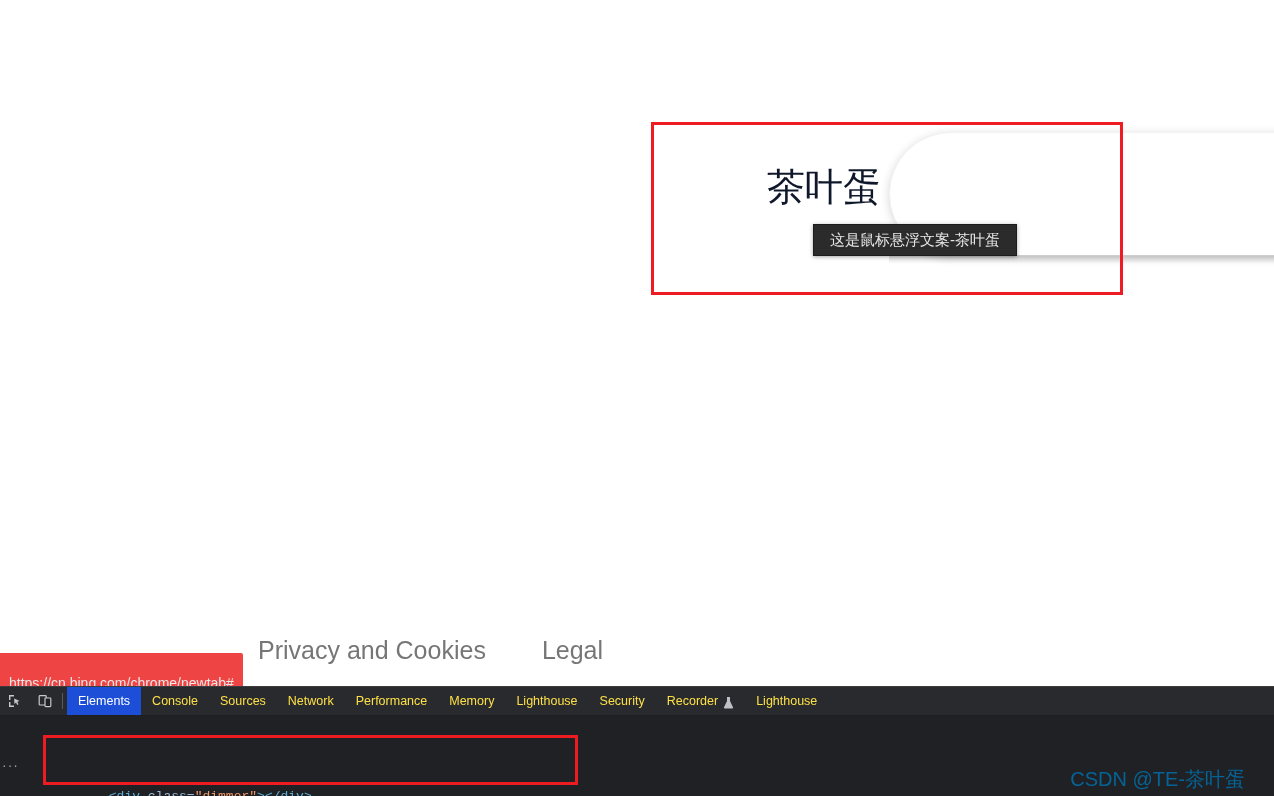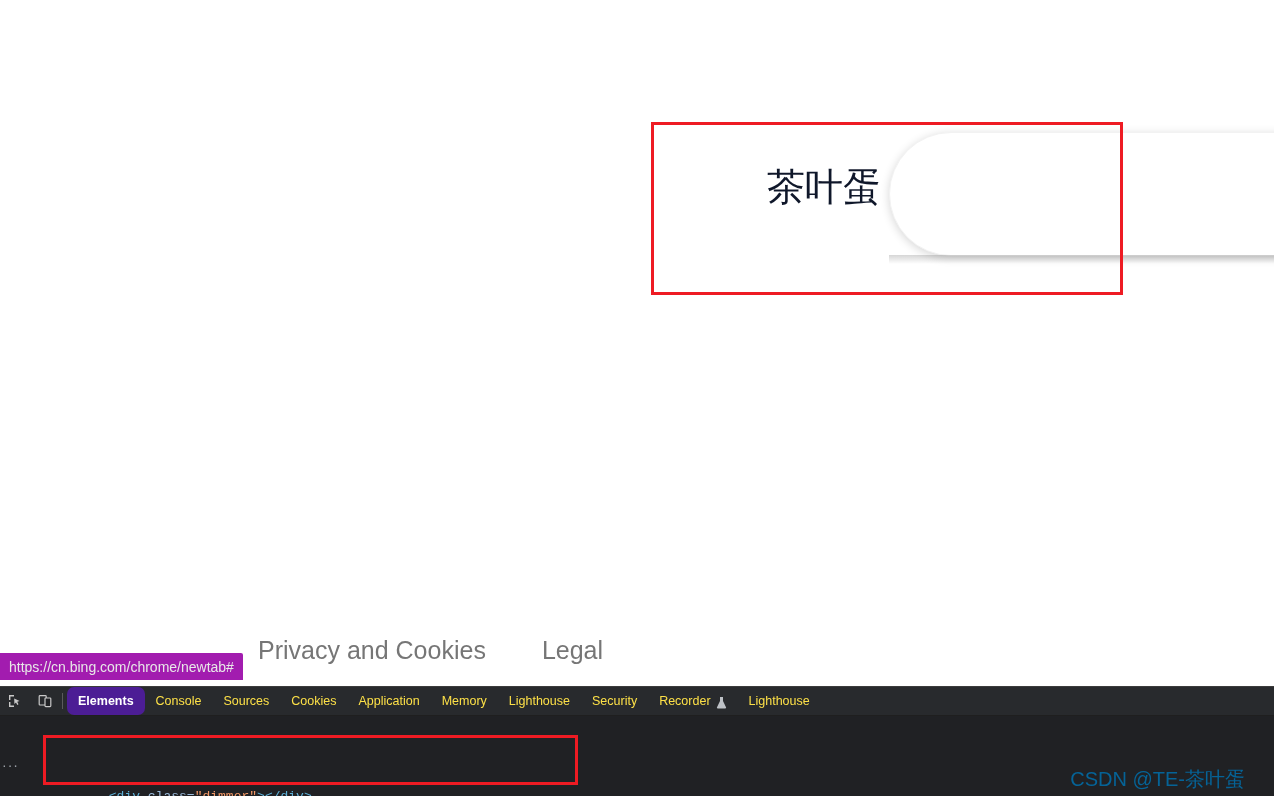--- a/index.html
+++ b/index.html
@@ -278,6 +278,7 @@
 
     <a id="anchor-link" href="#">茶叶蛋</a>
 
+    <div id="hover-tooltip">这是鼠标悬浮文案-茶叶蛋</div>
 
     <div id="highlight-rect"></div>
   </div>

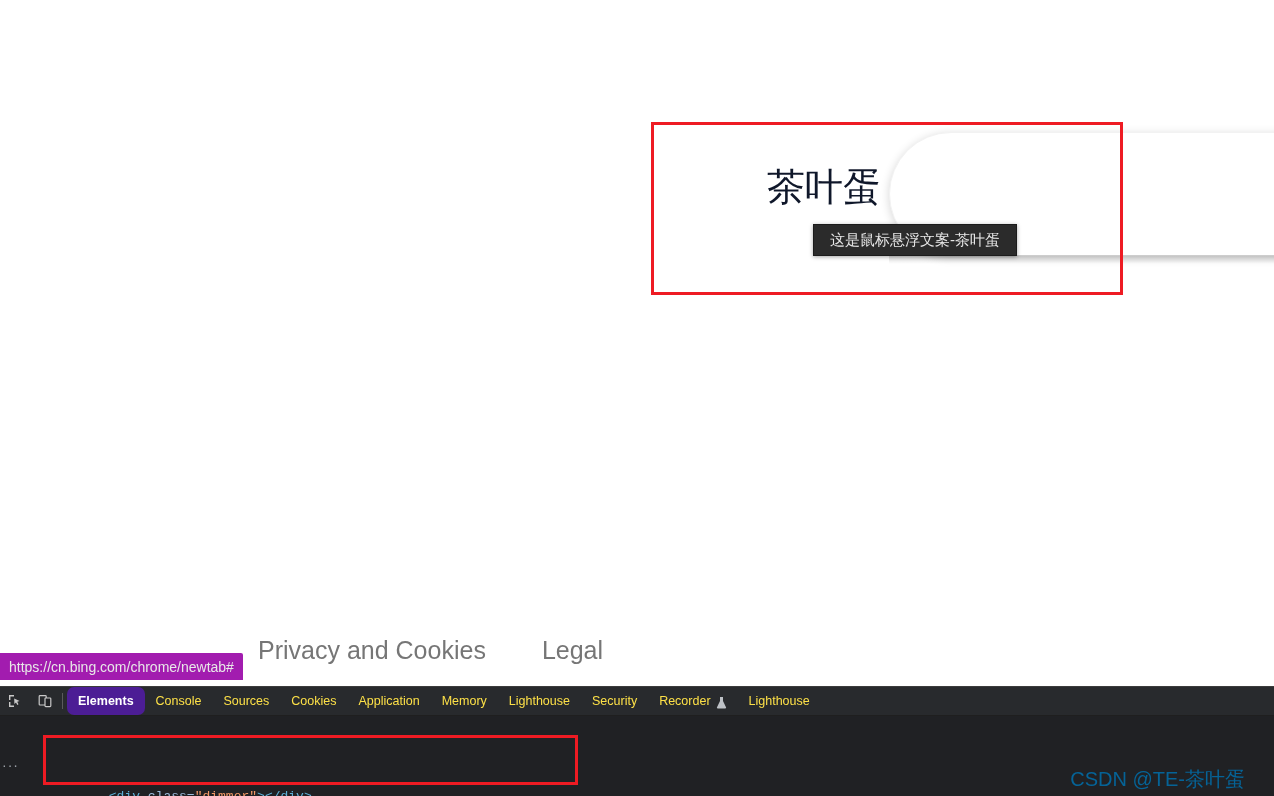--- a/index.html
+++ b/index.html
@@ -135,10 +135,10 @@
     left: 0;
     top: 653px;
     height: 27px;
-    padding: 0 9px;
-    display: flex;
-    align-items: center;
-    background: #a21caf;
+    padding: 16px 9px;
+    display: flex;
+    align-items: center;
+    background: #ef4444;
     color: #e8e8e8;
     font-size: 14px;
     font-family: "Liberation Sans", sans-serif;

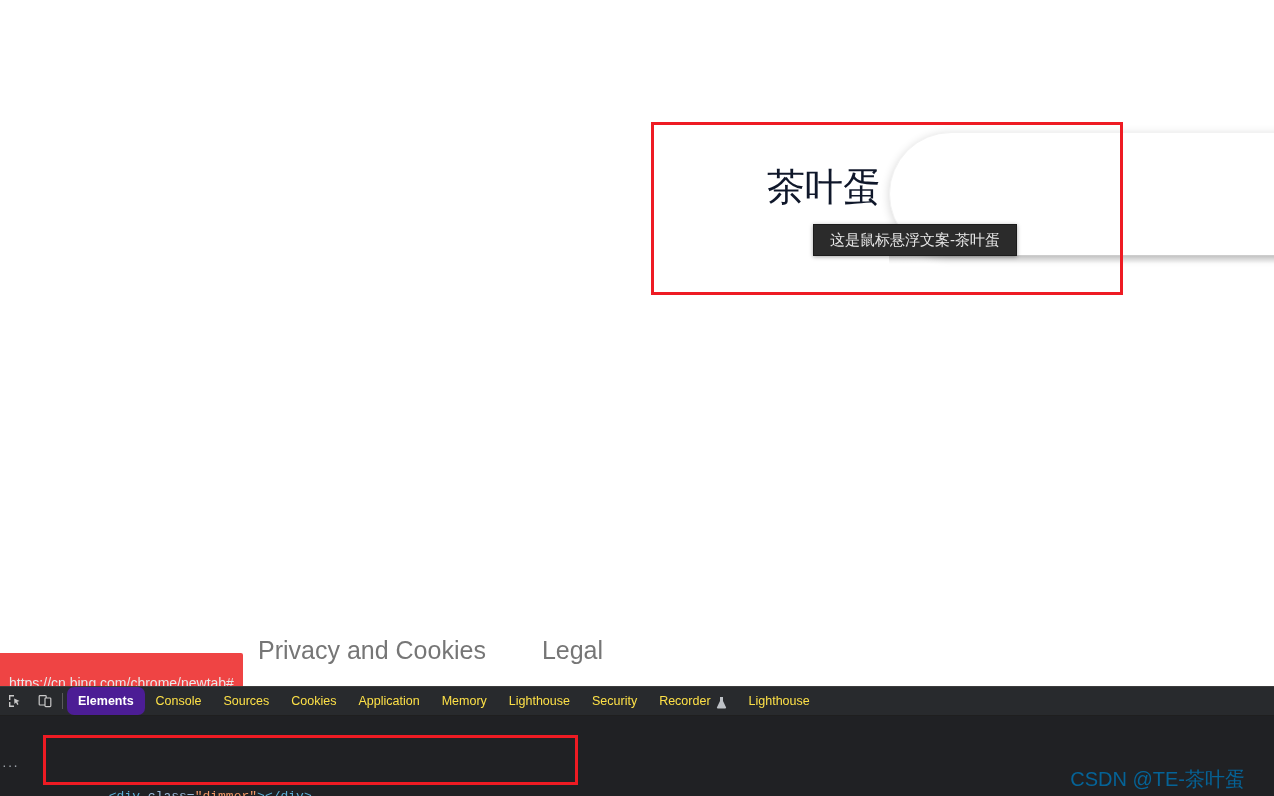--- a/index.html
+++ b/index.html
@@ -191,10 +191,9 @@
     white-space: nowrap;
   }
   .dt-tab.active {
-    background: #4c1d95;
+    background: #1d4ed8;
     color: #ffffff;
-    font-weight: bold;
-    border-radius: 7px;
+    font-weight: normal;
   }
   .flask-icon {
     display: inline-block;

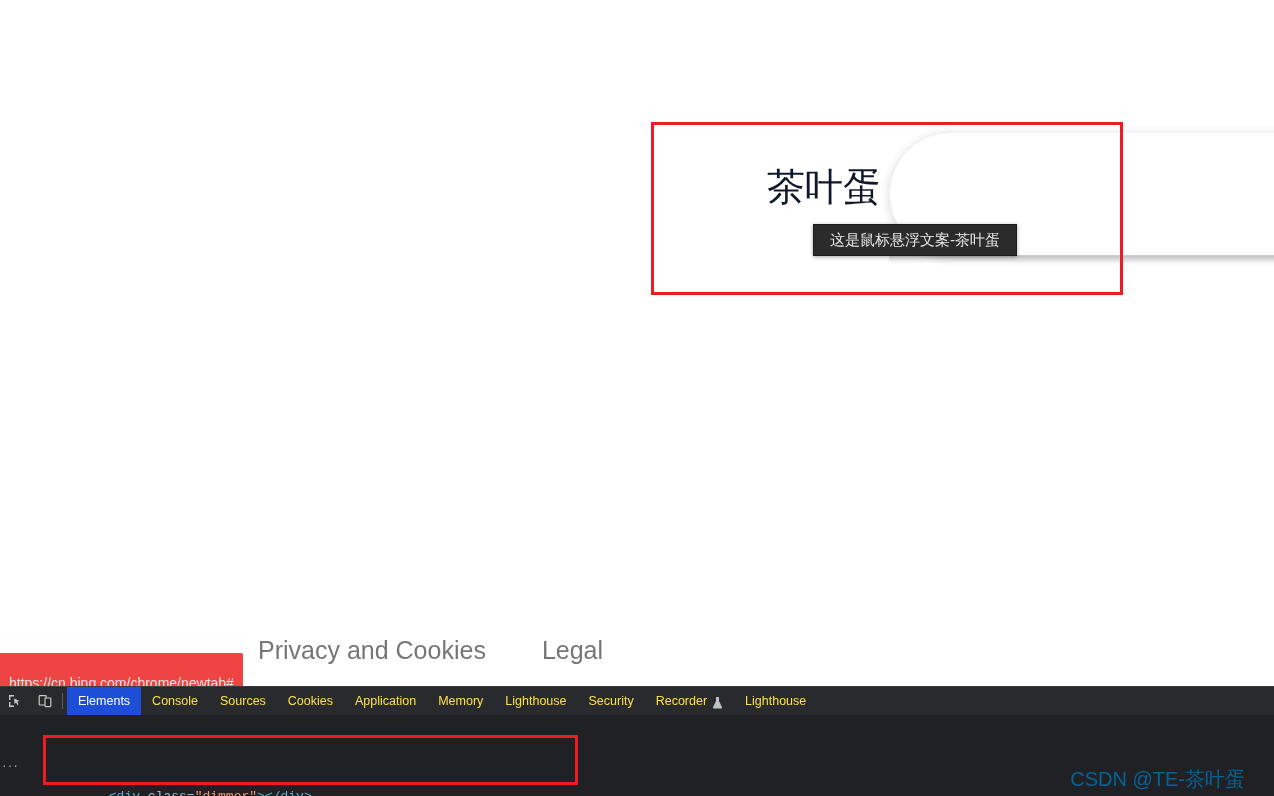--- a/index.html
+++ b/index.html
@@ -321,7 +321,7 @@
       <span>Sources</span>
     </div>
     <div class="dt-tab">
-      <span>Cookies</span>
+      <span>Network</span>
     </div>
     <div class="dt-tab">
       <span>Application</span>

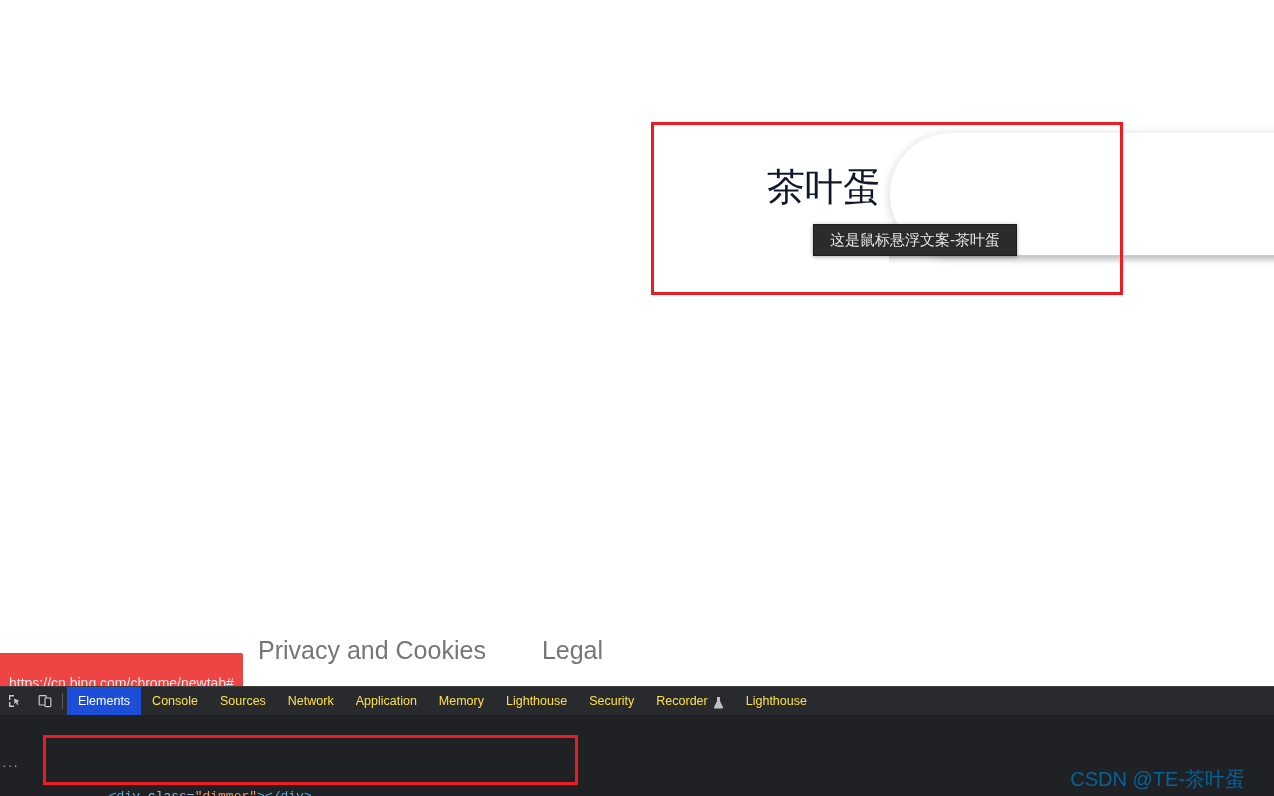--- a/index.html
+++ b/index.html
@@ -324,7 +324,7 @@
       <span>Network</span>
     </div>
     <div class="dt-tab">
-      <span>Application</span>
+      <span>Performance</span>
     </div>
     <div class="dt-tab">
       <span>Memory</span>

